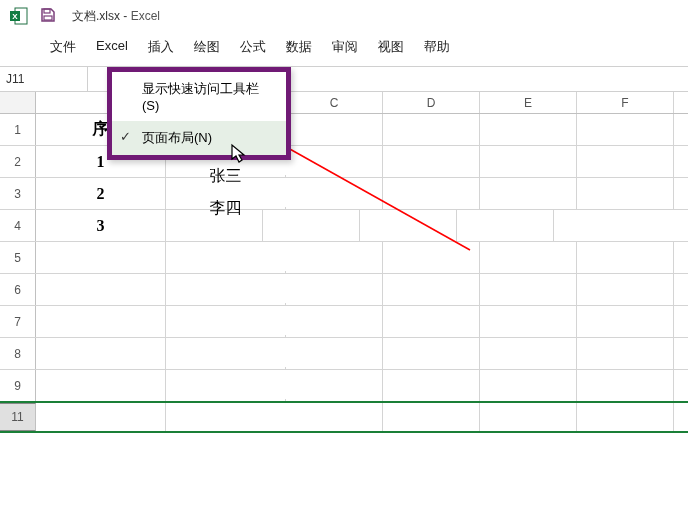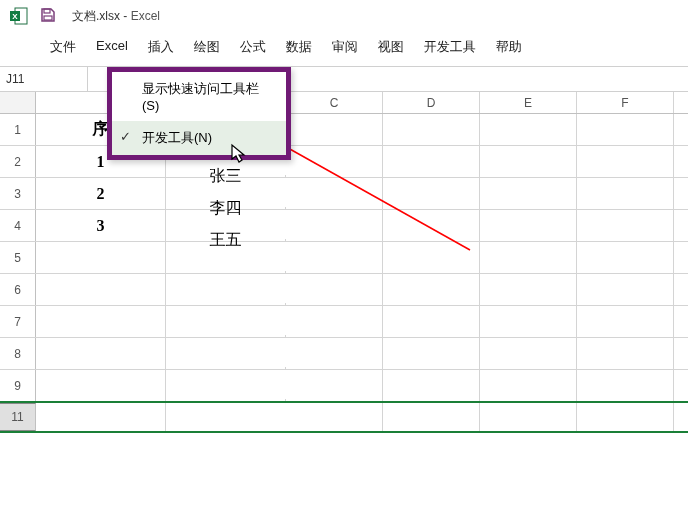--- a/index.html
+++ b/index.html
@@ -194,7 +194,6 @@
   <div class="menu-item">数据</div>
   <div class="menu-item">审阅</div>
   <div class="menu-item">视图</div>
-  <div class="menu-item">开发工具</div>
   <div class="menu-item">帮助</div>
 </div>
 

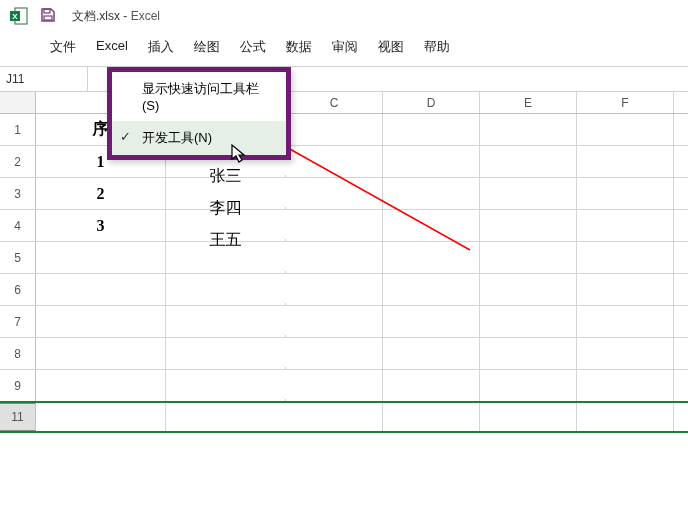--- a/index.html
+++ b/index.html
@@ -311,7 +311,7 @@
   </div>
   <div class="ctx-item hover">
     <span class="ctx-check">✓</span>
-    <span><span>开发工具(N)</span></span>
+    <span><span>页面布局(N)</span></span>
   </div>
 </div>
 

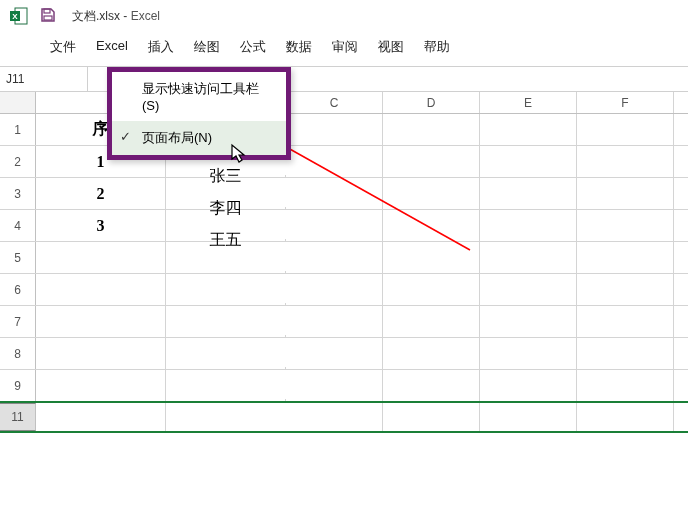--- a/index.html
+++ b/index.html
@@ -242,7 +242,6 @@
     <div class="row">
       <div class="row-h">4</div>
       <div class="cell col-A bold">3</div>
-      <div class="cell col-B">王五</div>
       <div class="cell col-std"></div>
       <div class="cell col-std"></div>
       <div class="cell col-std"></div>

